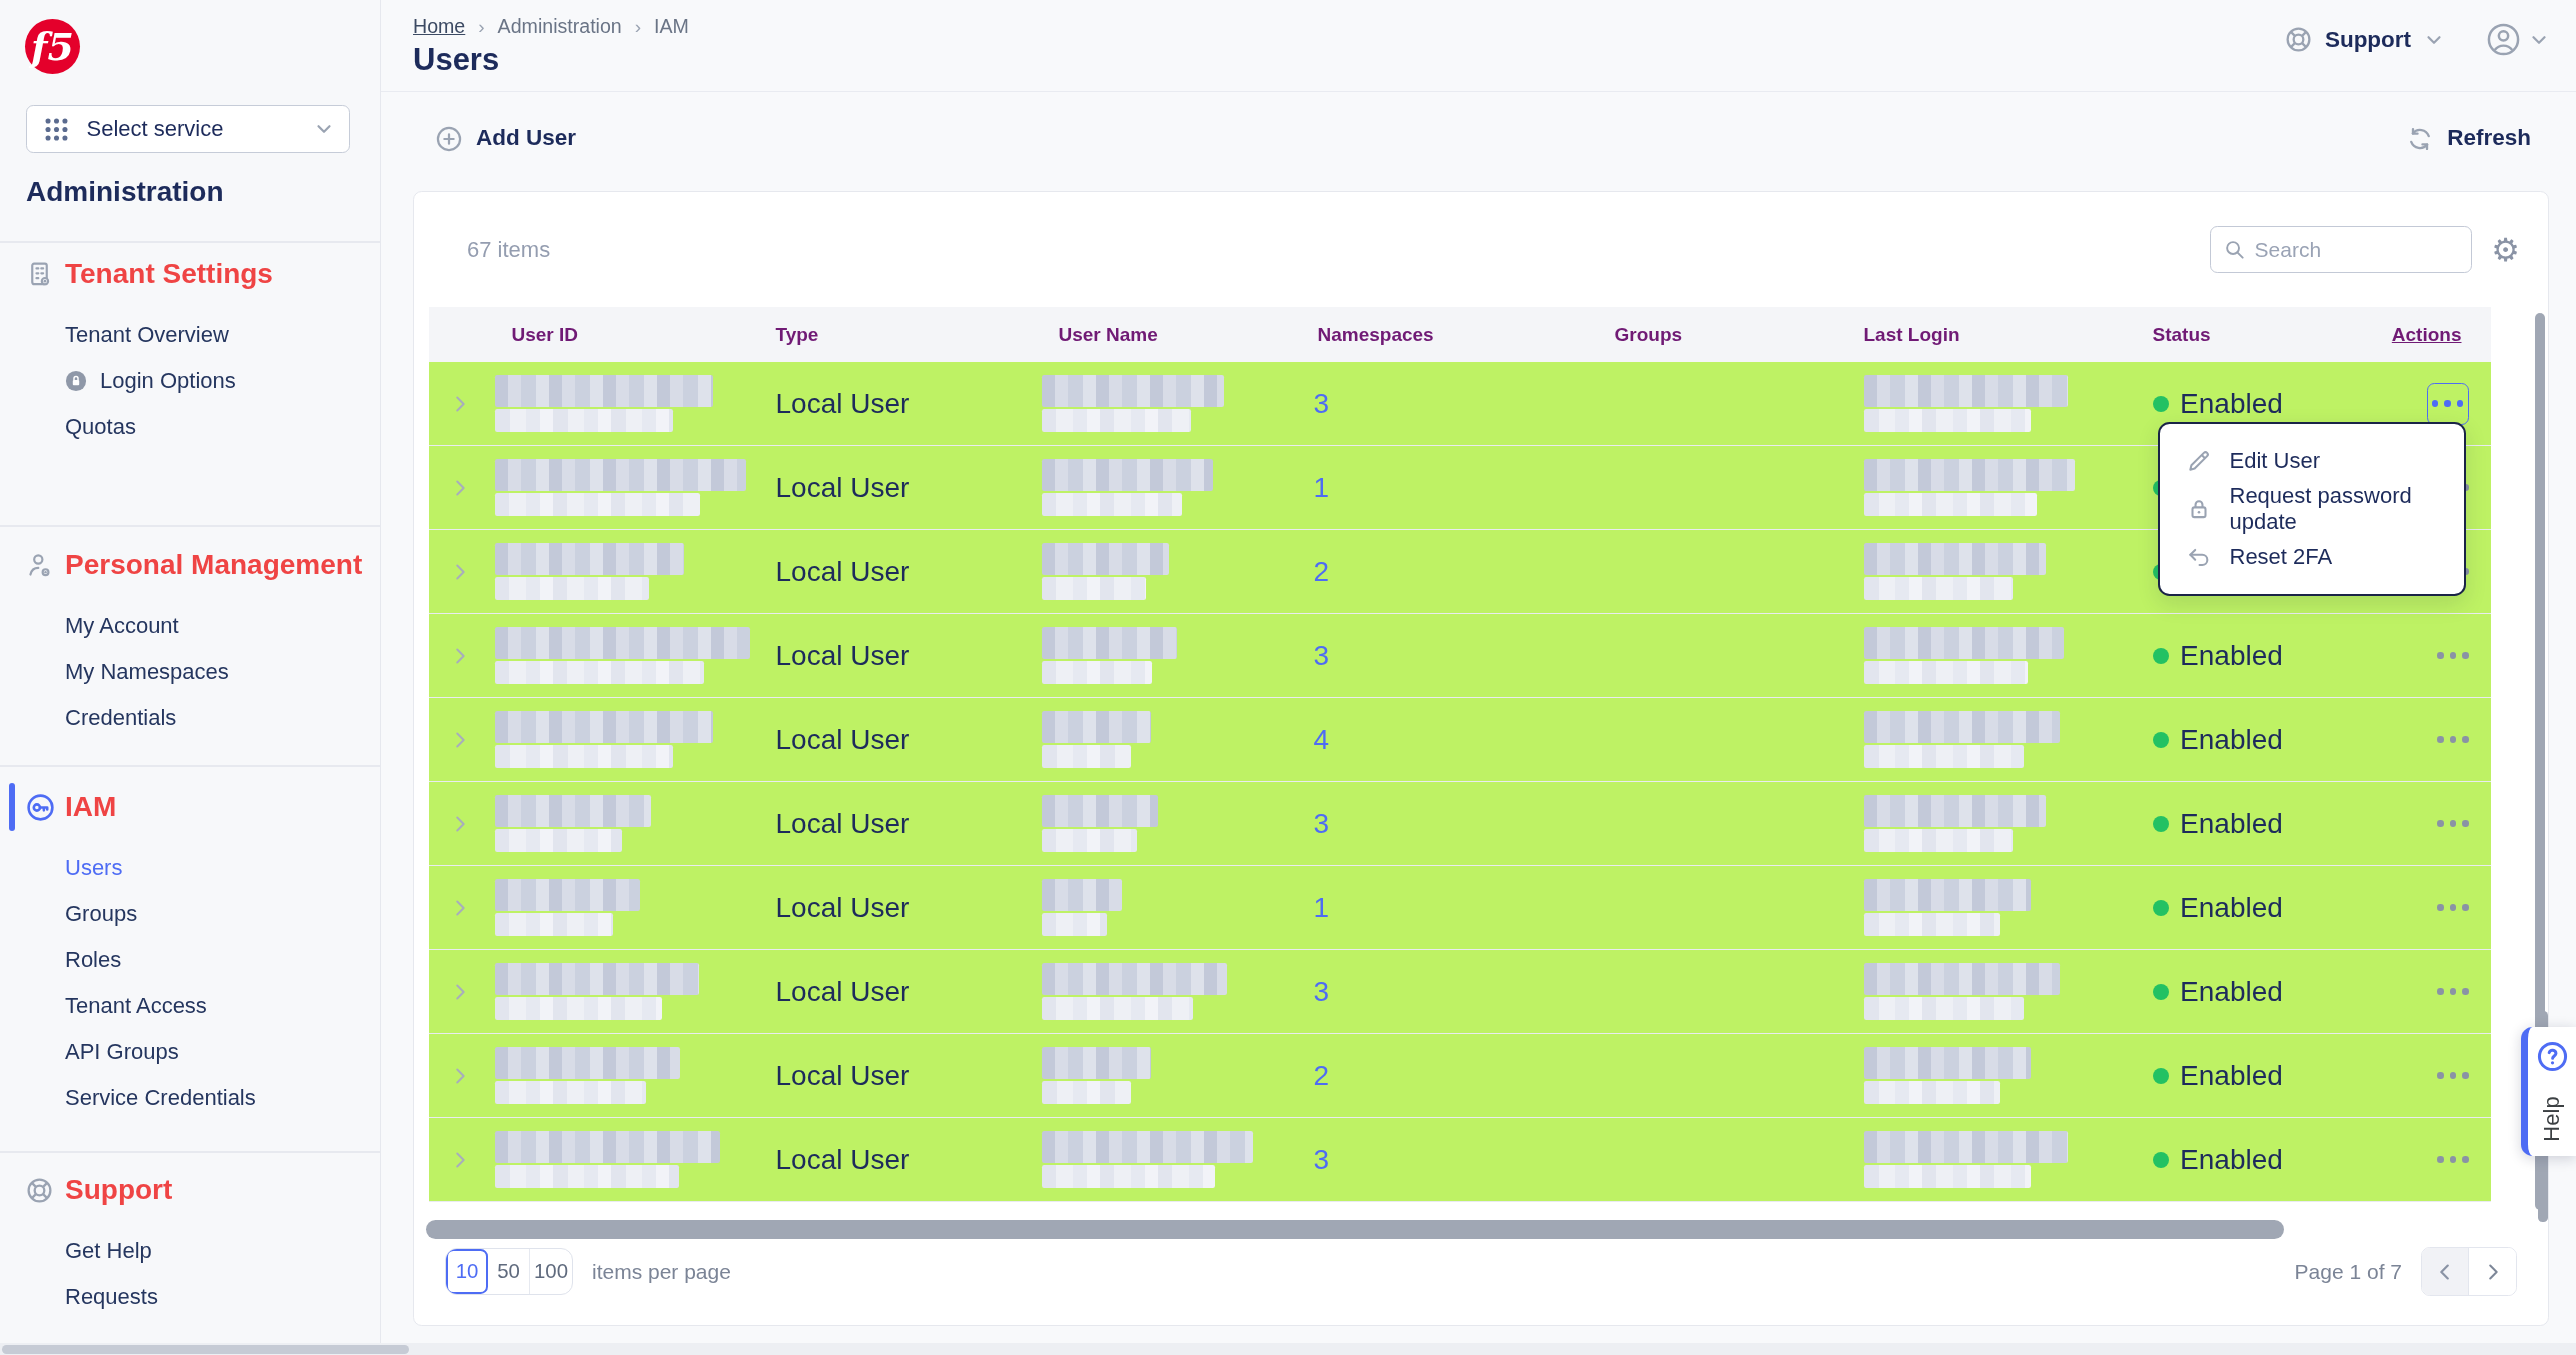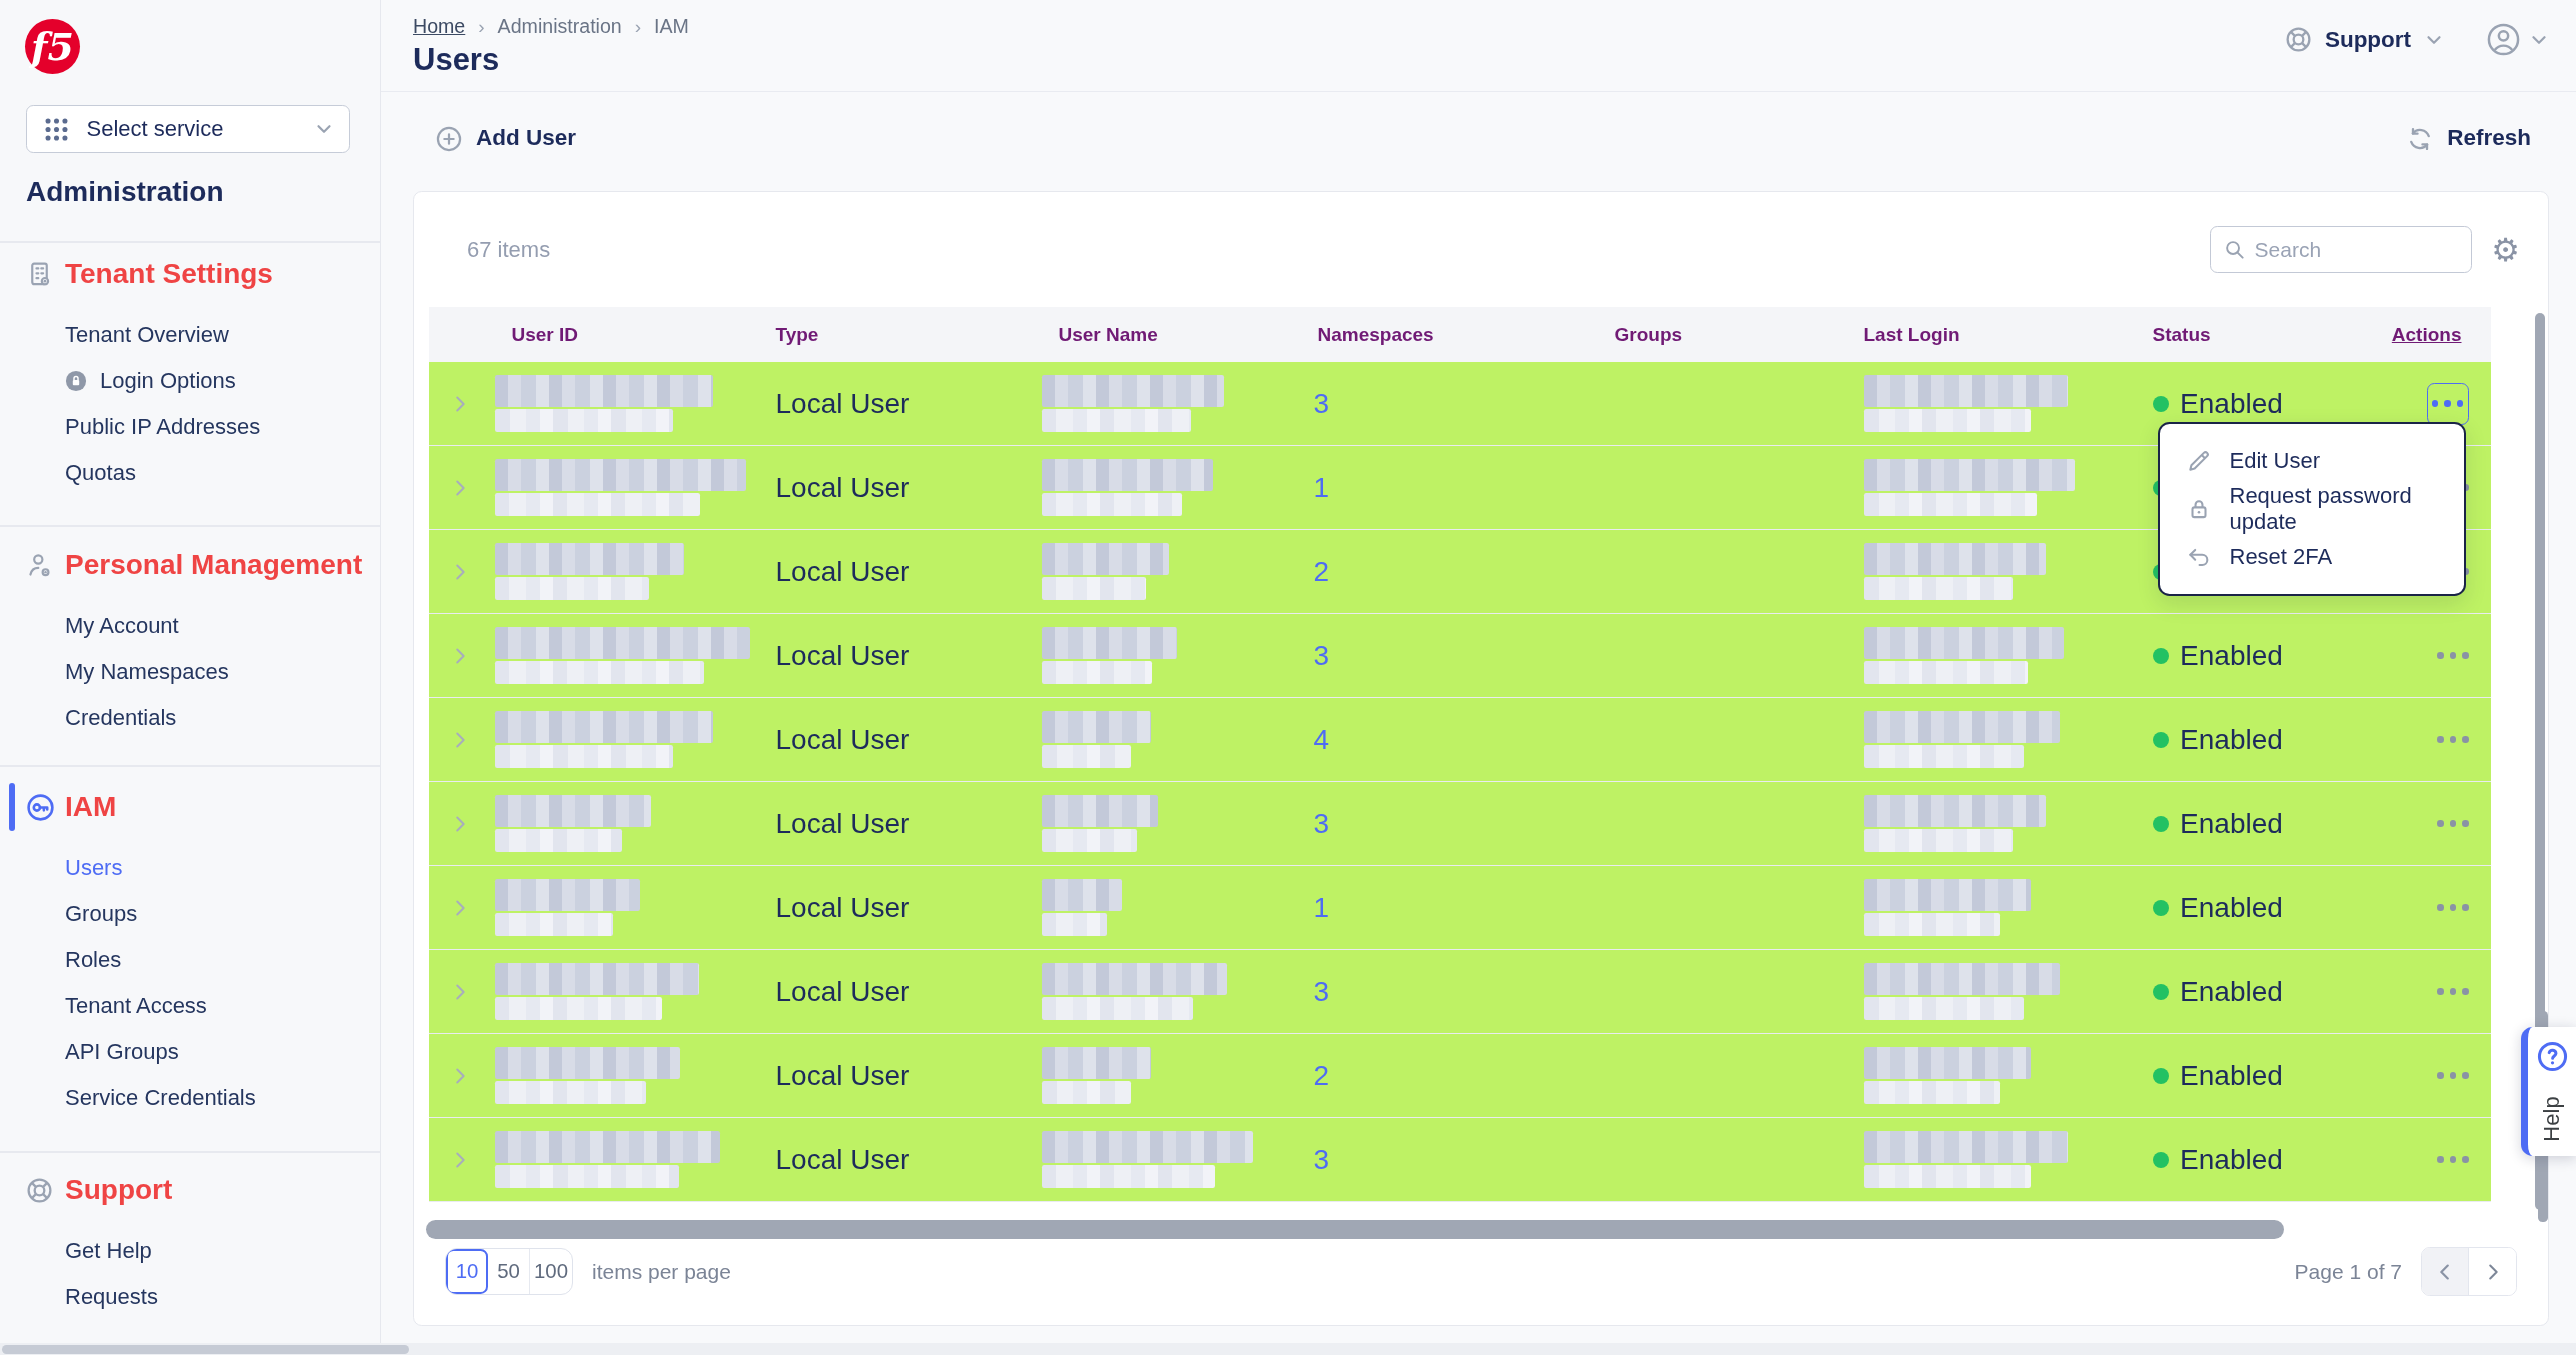--- a/index.html
+++ b/index.html
@@ -163,9 +163,6 @@
             <span>Login Options</span>
           </div>
           <div class="sb-item">
-            <span>Public IP Addresses</span>
-          </div>
-          <div class="sb-item">
             <span>Quotas</span>
           </div>
         </div>

